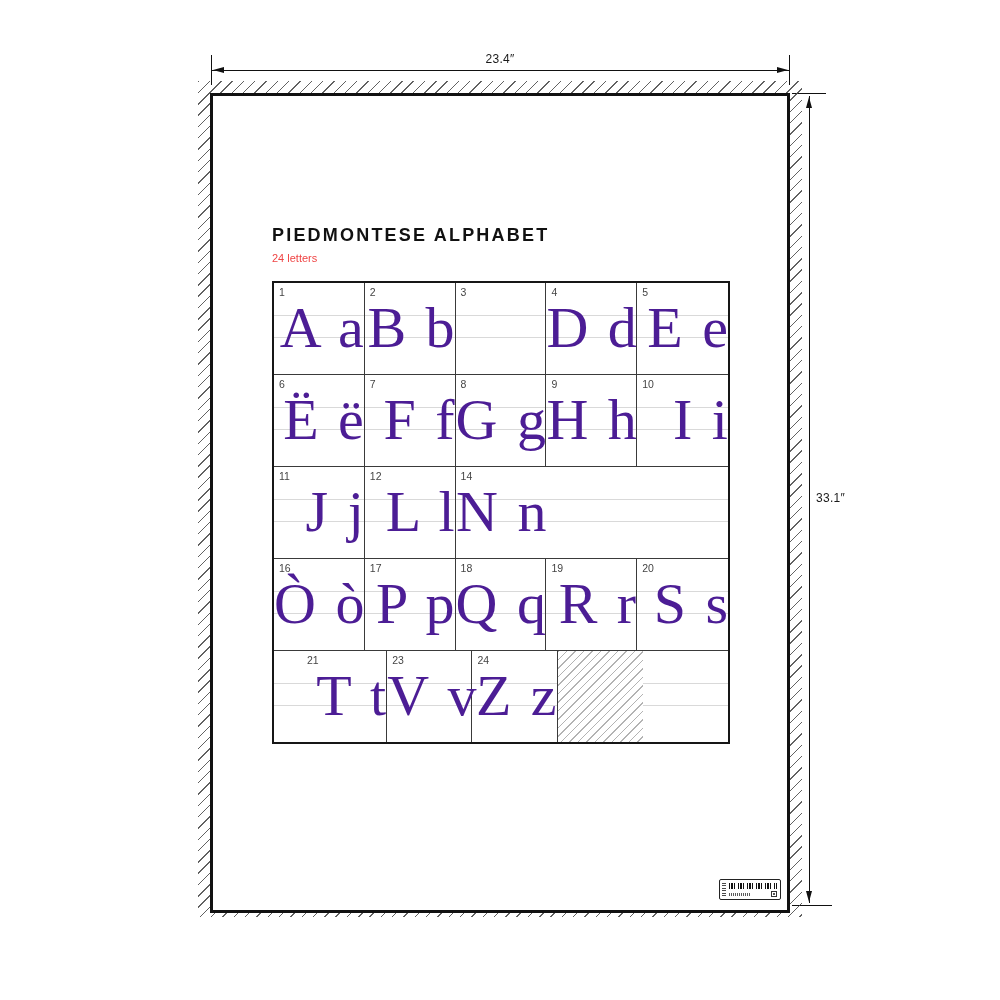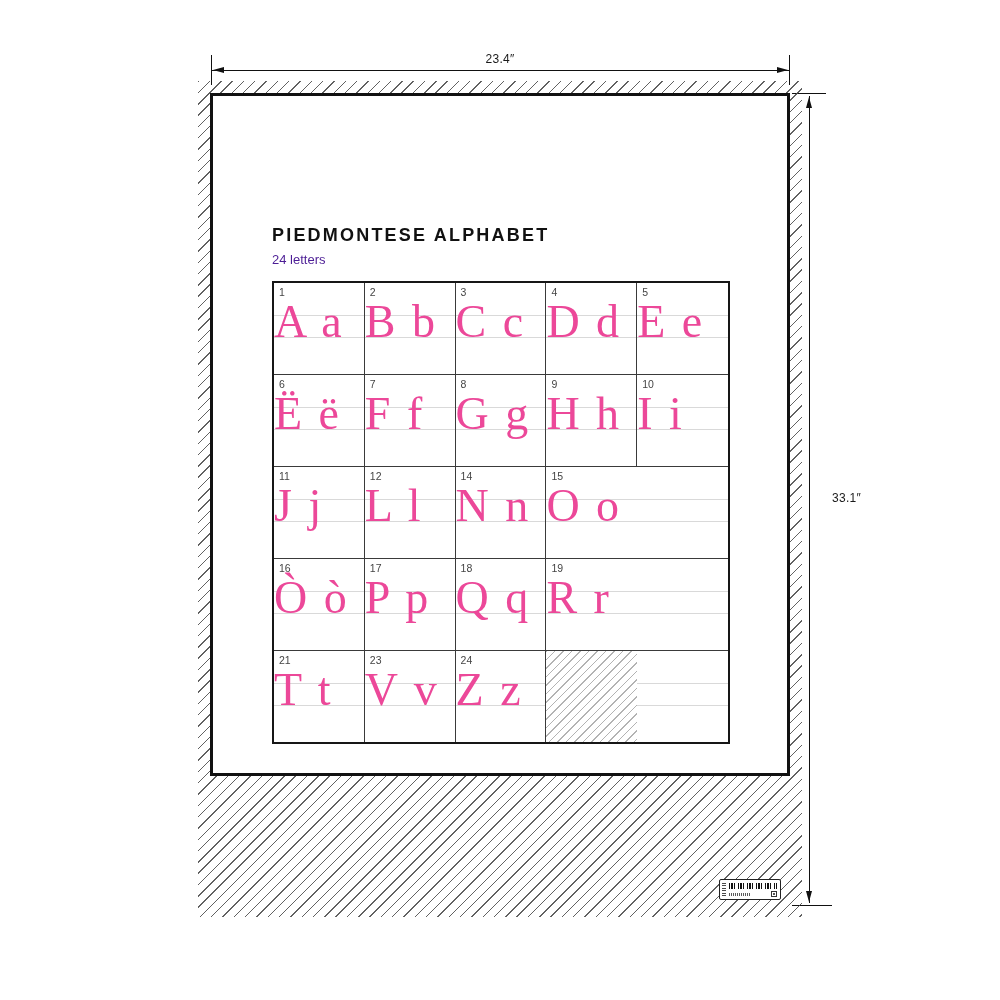--- a/index.html
+++ b/index.html
@@ -41,7 +41,7 @@
   .poster {
     position: absolute;
     left: 210px; top: 93px;
-    width: 580px; height: 683px;
+    width: 580px; height: 820px;
     background: #ffffff;
     border: 3px solid #111;
     text-decoration: underline;

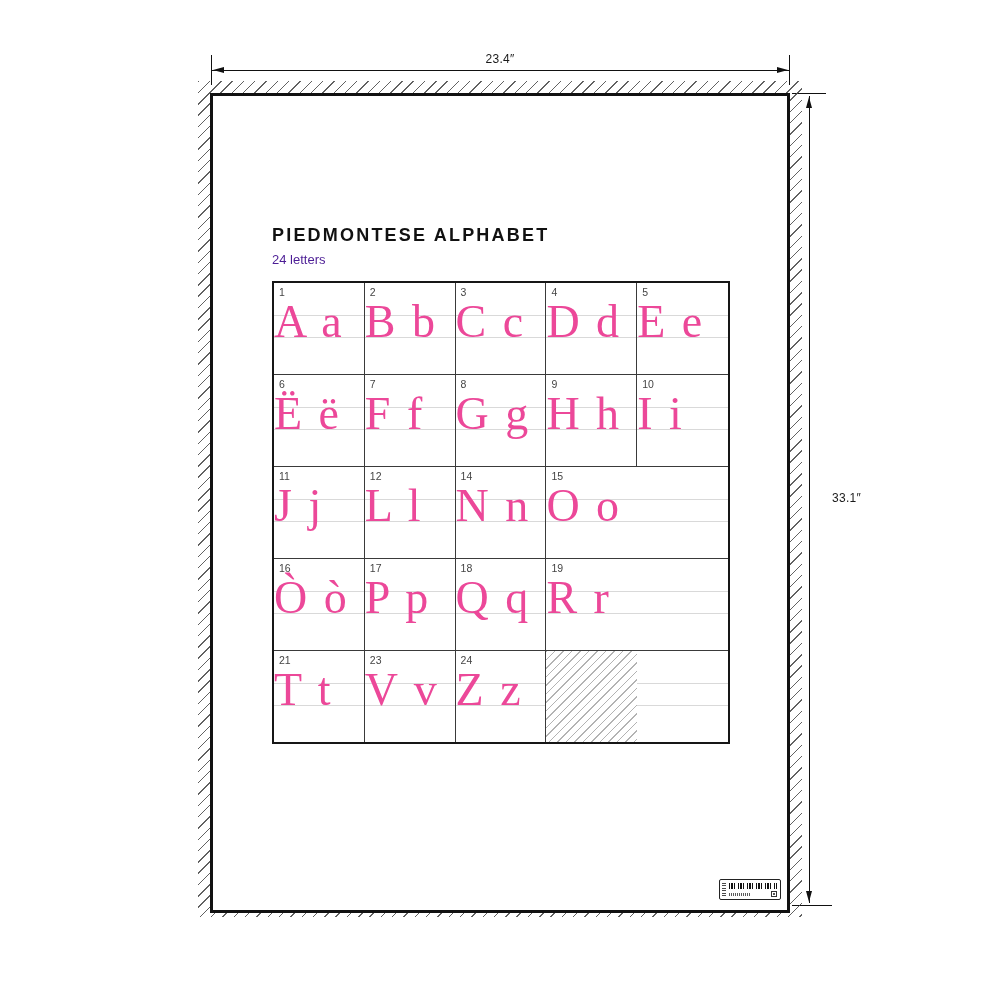--- a/index.html
+++ b/index.html
@@ -59,8 +59,8 @@
   .poster-subtitle {
     position: absolute;
     left: 59px; top: 156px;
-    font-size: 13px;
-    color: #4c1d95;
+    font-size: 11px;
+    color: #ef4444;
   }
 
   

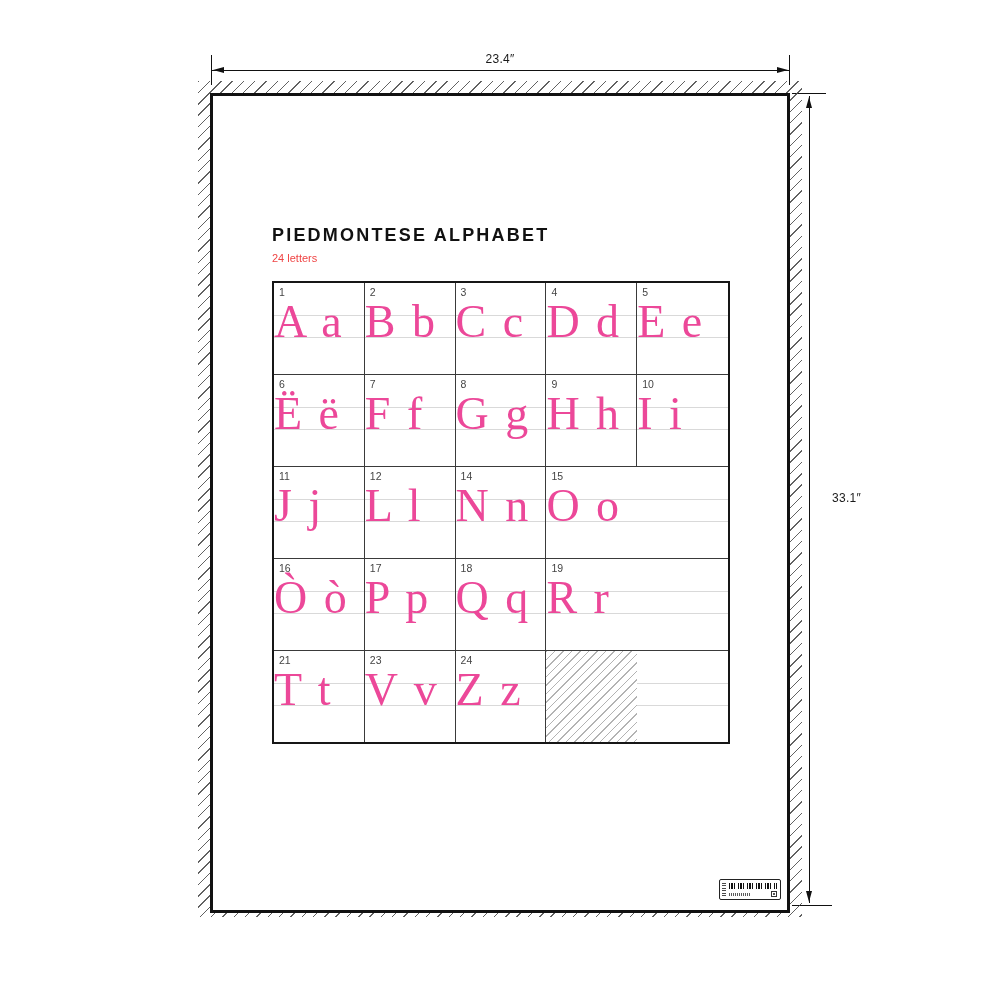--- a/index.html
+++ b/index.html
@@ -103,11 +103,11 @@
   .cell-letters {
     position: absolute;
     top: 16px; left: 0; right: 0;
-    text-align: left;
+    text-align: right;
     font-family: "Liberation Serif", serif;
-    font-size: 46px;
+    font-size: 58px;
     line-height: 1;
-    color: #ec4899;
+    color: #4c1d95;
     word-spacing: 5px;
     white-space: nowrap;
   }

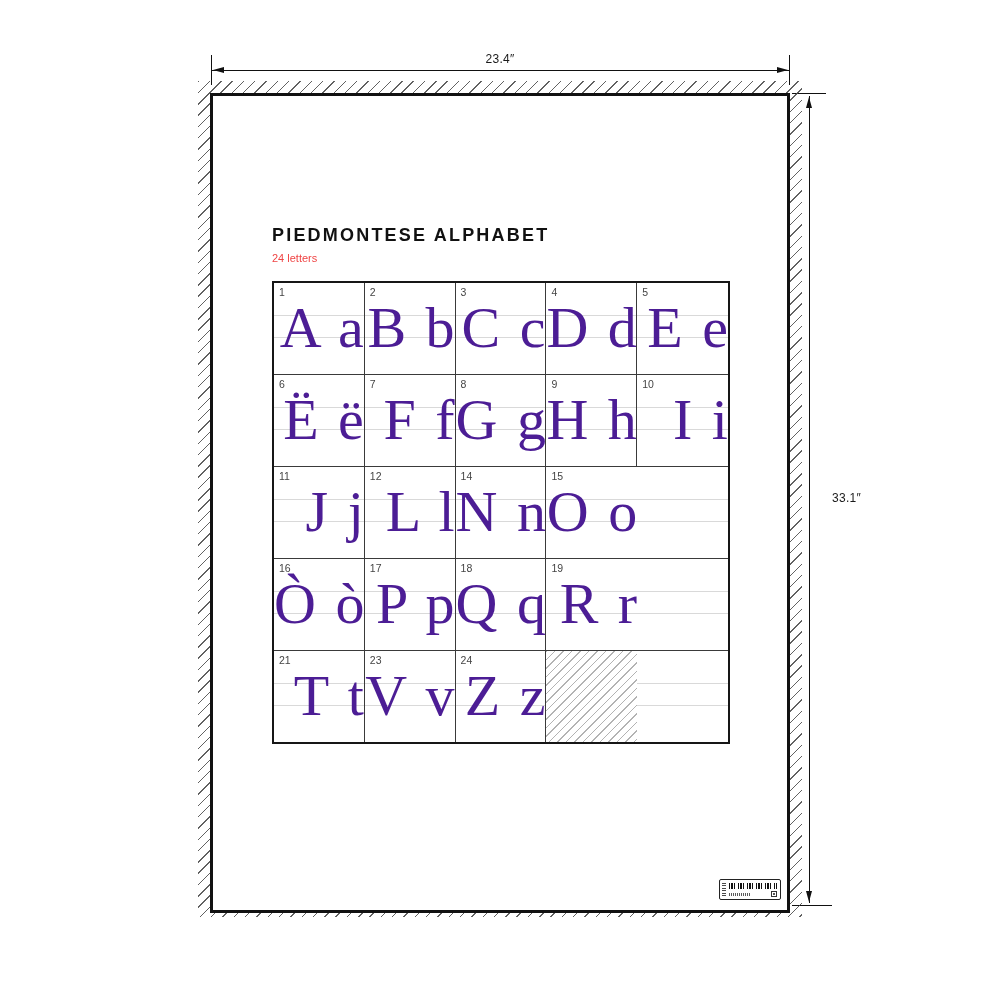--- a/index.html
+++ b/index.html
@@ -188,7 +188,6 @@
           </div>
           <div class="cell">
             <span class="cell-number">3</span>
-            <div class="cell-letters">C c</div>
           </div>
           <div class="cell">
             <span class="cell-number">4</span>

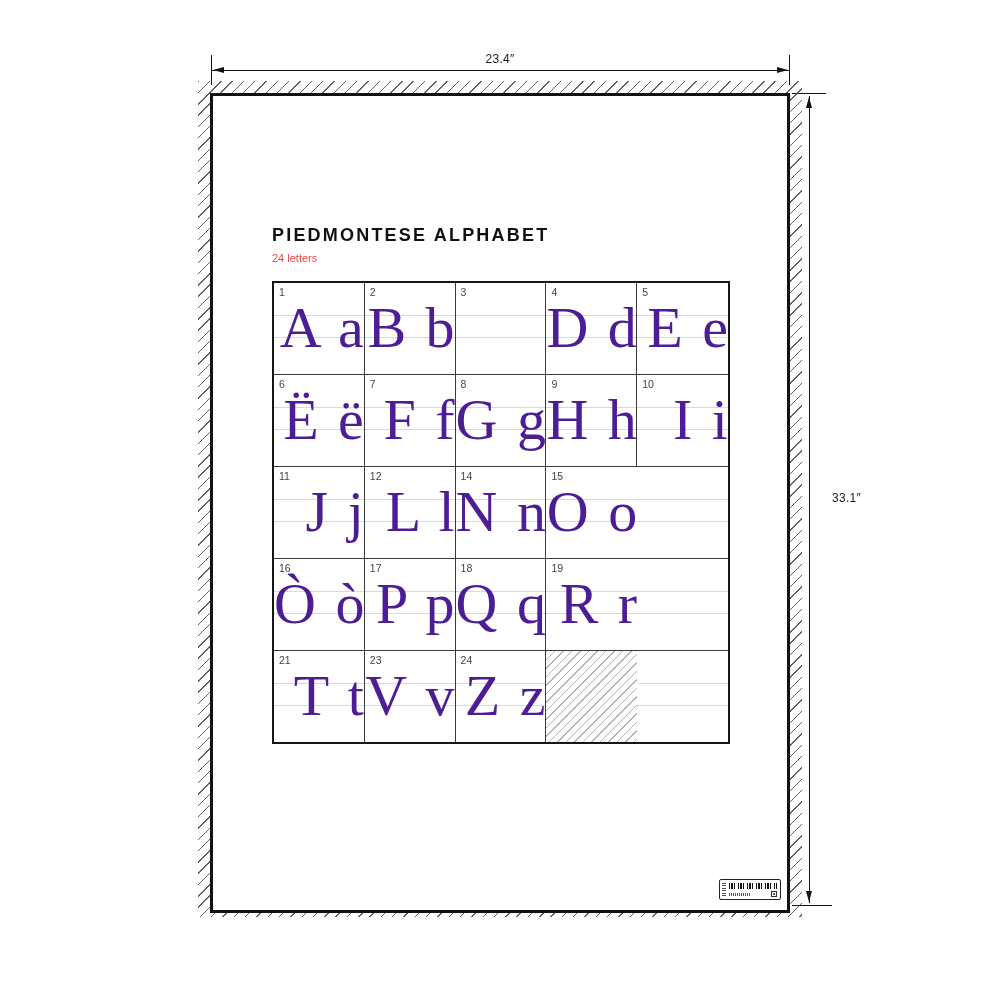--- a/index.html
+++ b/index.html
@@ -237,10 +237,6 @@
             <span class="cell-number">14</span>
             <div class="cell-letters">N n</div>
           </div>
-          <div class="cell">
-            <span class="cell-number">15</span>
-            <div class="cell-letters">O o</div>
-          </div>
         </div>
         <div class="grid-row">
           <div class="guide-line gl1"></div>

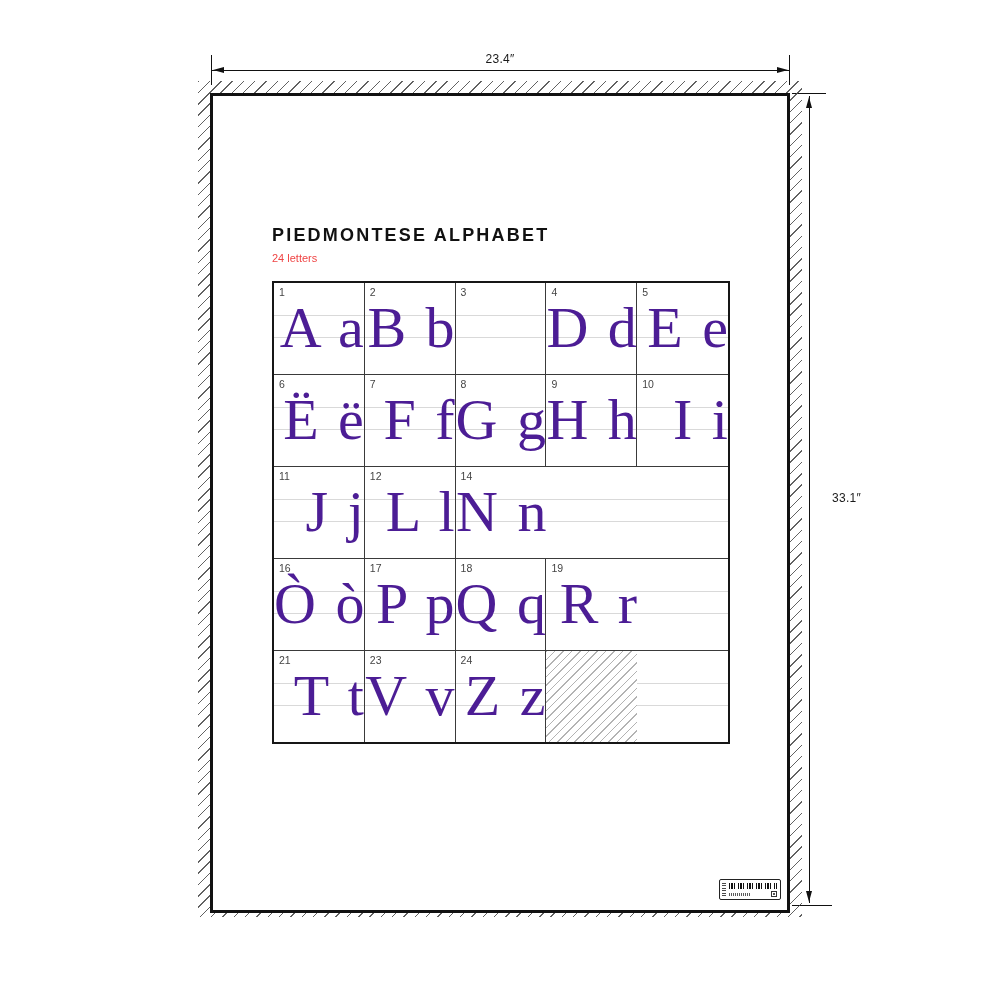--- a/index.html
+++ b/index.html
@@ -24,7 +24,7 @@
     letter-spacing: .3px;
   }
   #dim-top-label { left: 210px; top: 52px; width: 580px; text-align: center; }
-  #dim-right-label { left: 816px; top: 491px; margin-left: 16px; }
+  #dim-right-label { left: 816px; top: 491px; }
   .arrow { position: absolute; width: 0; height: 0; }
   .arrow-left  { border-top: 3.5px solid transparent; border-bottom: 3.5px solid transparent; border-right: 11px solid #111; }
   .arrow-right { border-top: 3.5px solid transparent; border-bottom: 3.5px solid transparent; border-left: 11px solid #111; }

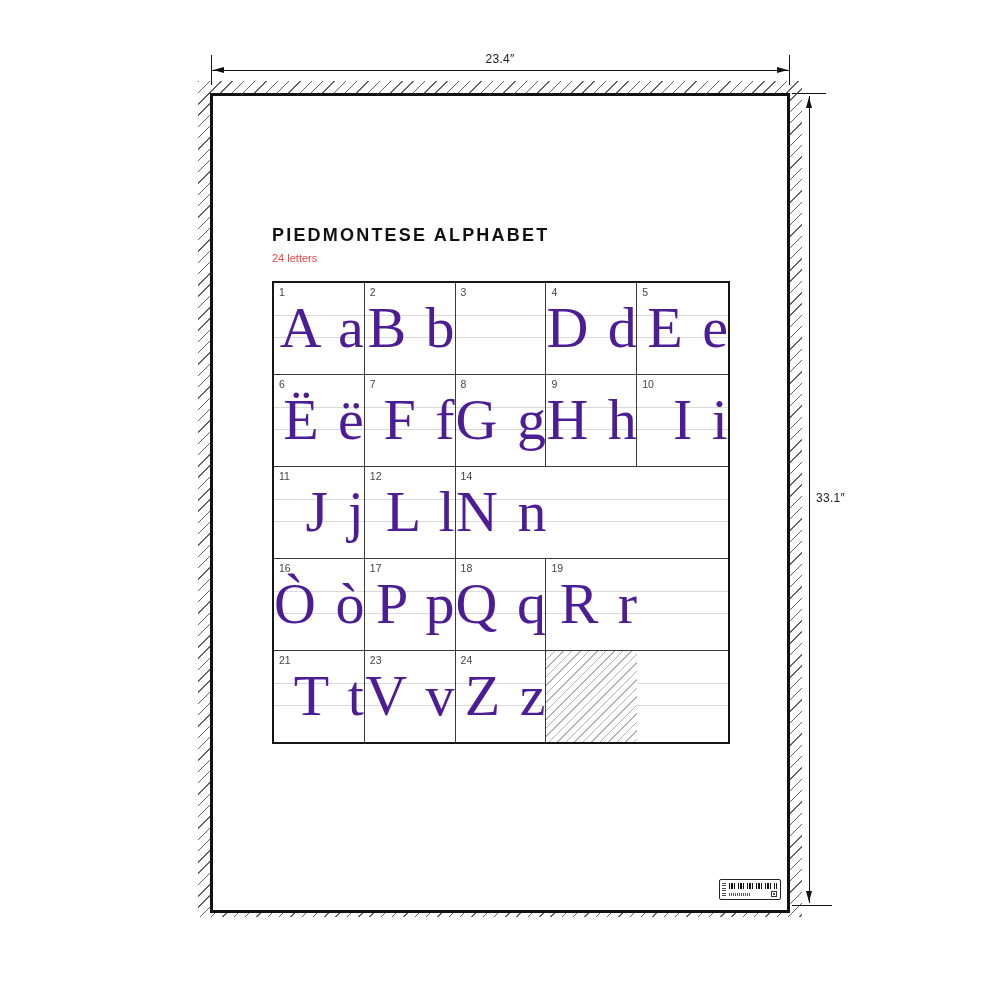--- a/index.html
+++ b/index.html
@@ -257,6 +257,10 @@
             <span class="cell-number">19</span>
             <div class="cell-letters">R r</div>
           </div>
+          <div class="cell">
+            <span class="cell-number">20</span>
+            <div class="cell-letters">S s</div>
+          </div>
         </div>
         <div class="grid-row">
           <div class="guide-line gl1"></div>

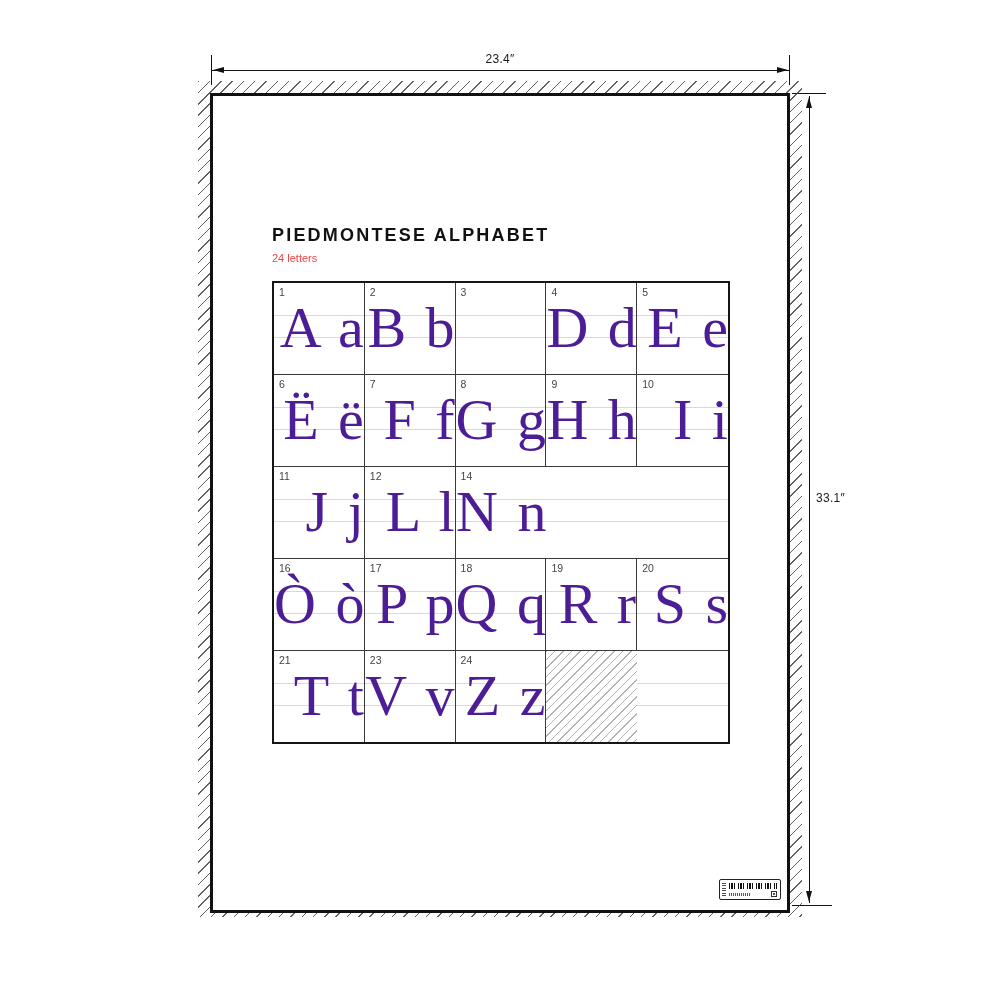--- a/index.html
+++ b/index.html
@@ -79,7 +79,7 @@
     display: flex;
     border-bottom: 1px solid #3a3a3a;
   }
-  .grid-row:last-child { border-bottom: none; }
+  .grid-row:last-child { border-bottom: none; padding-left: 28px; }
   .guide-line {
     position: absolute;
     left: 0; right: 0;

